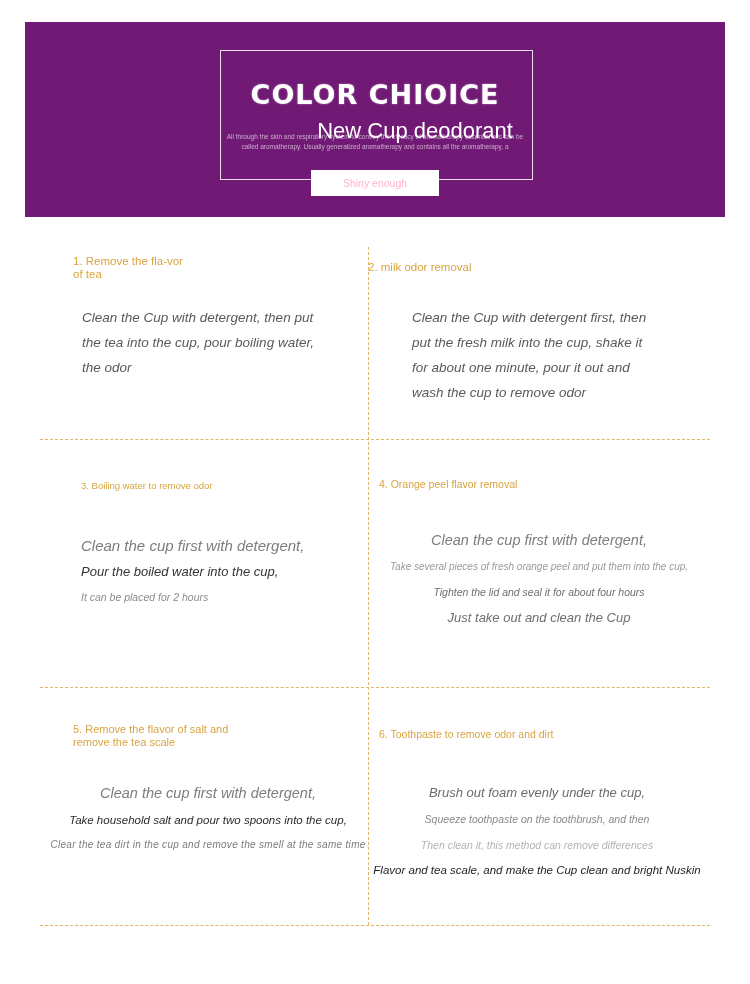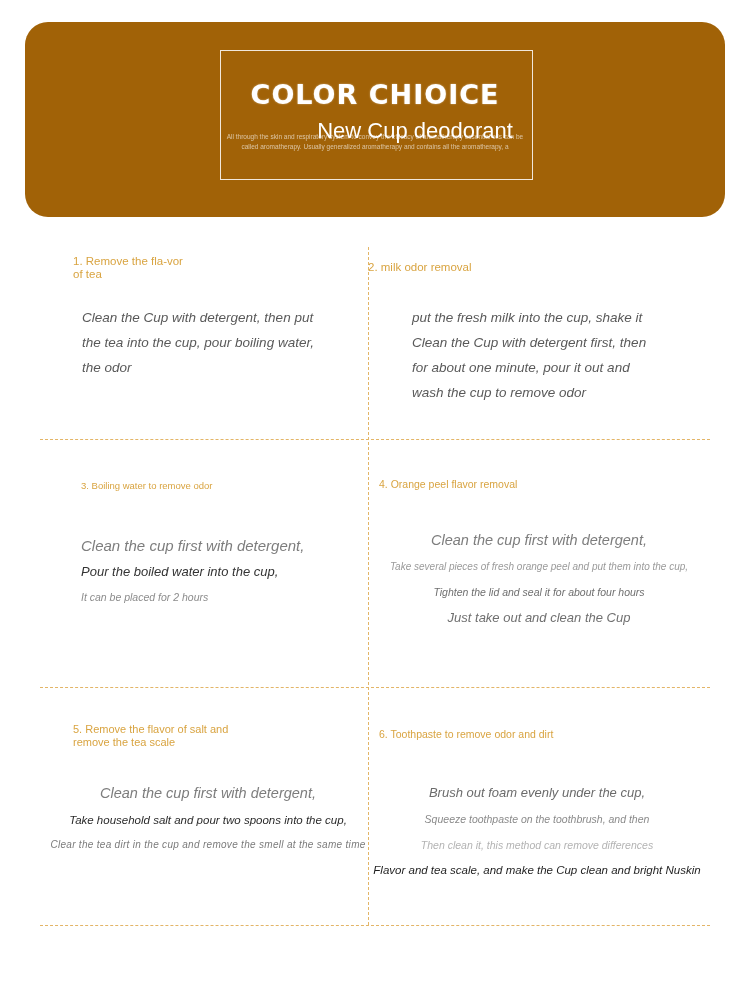--- a/index.html
+++ b/index.html
@@ -24,9 +24,8 @@
     top: 22px;
     width: 700px;
     height: 195px;
-    background: #a16207;
-    box-sizing: border-box;
-    border-radius: 23px;
+    background: #701a75;
+    box-sizing: border-box;
   }
   .banner-inner-frame {
     position: absolute;

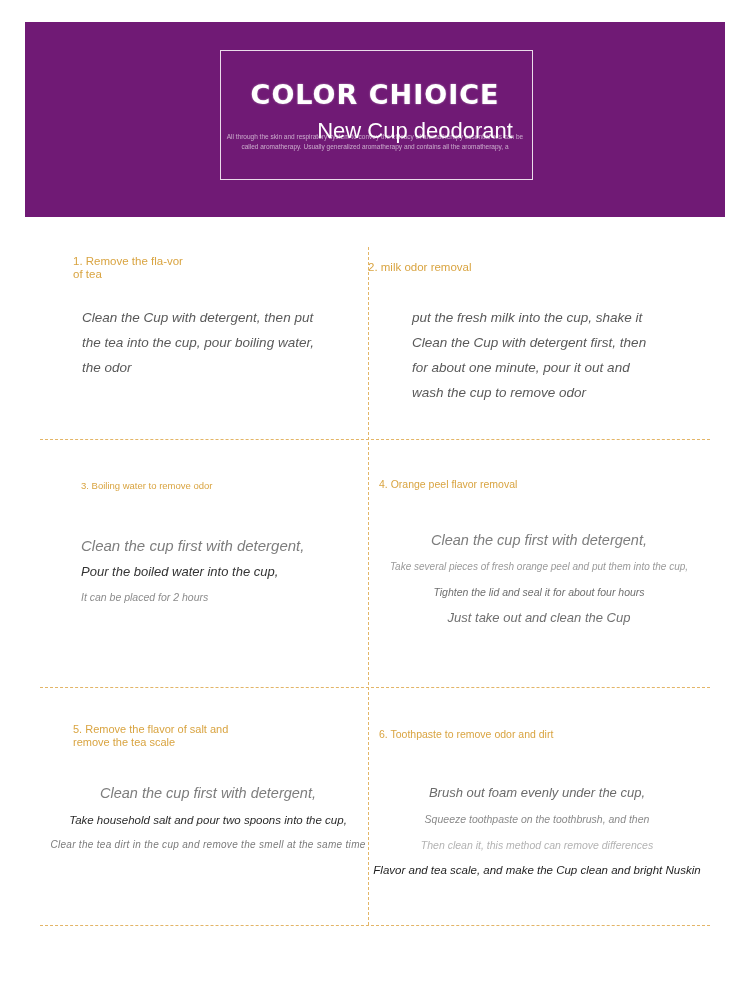--- a/index.html
+++ b/index.html
@@ -192,6 +192,7 @@
     <div class="banner-title">COLOR CHIOICE</div>
     <div class="banner-subtitle">New Cup deodorant</div>
     <div class="banner-desc">All through the skin and respiratory system to convey the efficacy of aromatherapy essential oils can be called aromatherapy. Usually generalized aromatherapy and contains all the aromatherapy, a</div>
+    <div class="banner-button">Shiny enough</div>
   </div>
 </div>
 

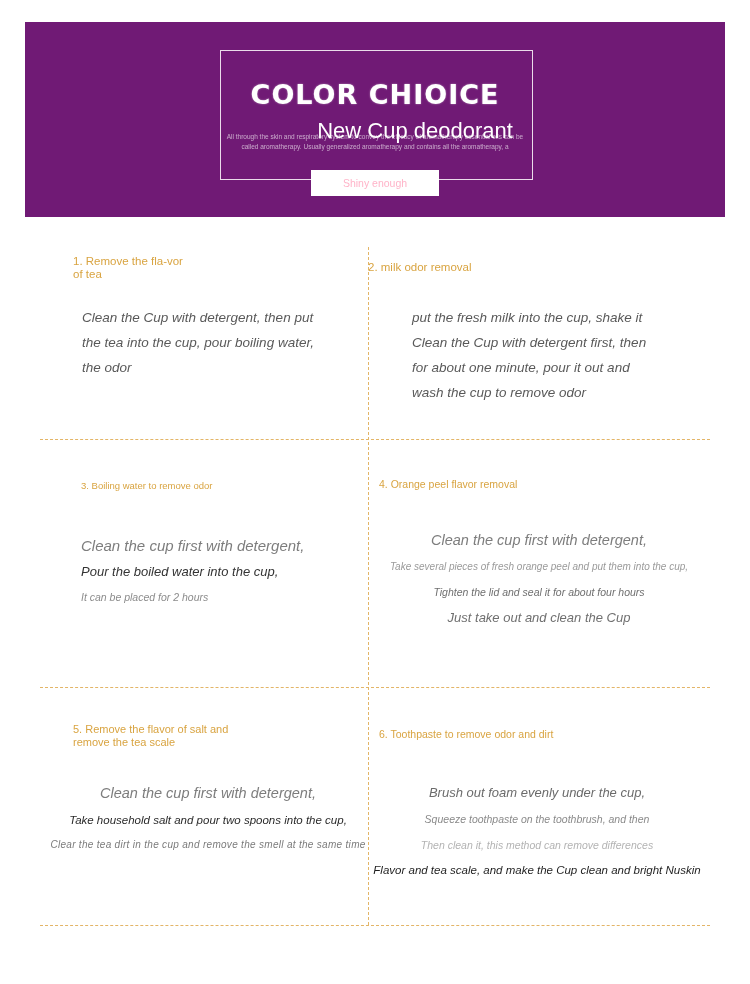--- a/index.html
+++ b/index.html
@@ -215,8 +215,8 @@
   <div class="cell c2">
     <div class="cell-heading">2. milk odor removal</div>
     <div class="cell-body">
+      <div class="body-line l0">Clean the Cup with detergent first, then</div>
       <div class="body-line l1">put the fresh milk into the cup, shake it</div>
-      <div class="body-line l0">Clean the Cup with detergent first, then</div>
       <div class="body-line l2">for about one minute, pour it out and</div>
       <div class="body-line l3">wash the cup to remove odor</div>
     </div>

